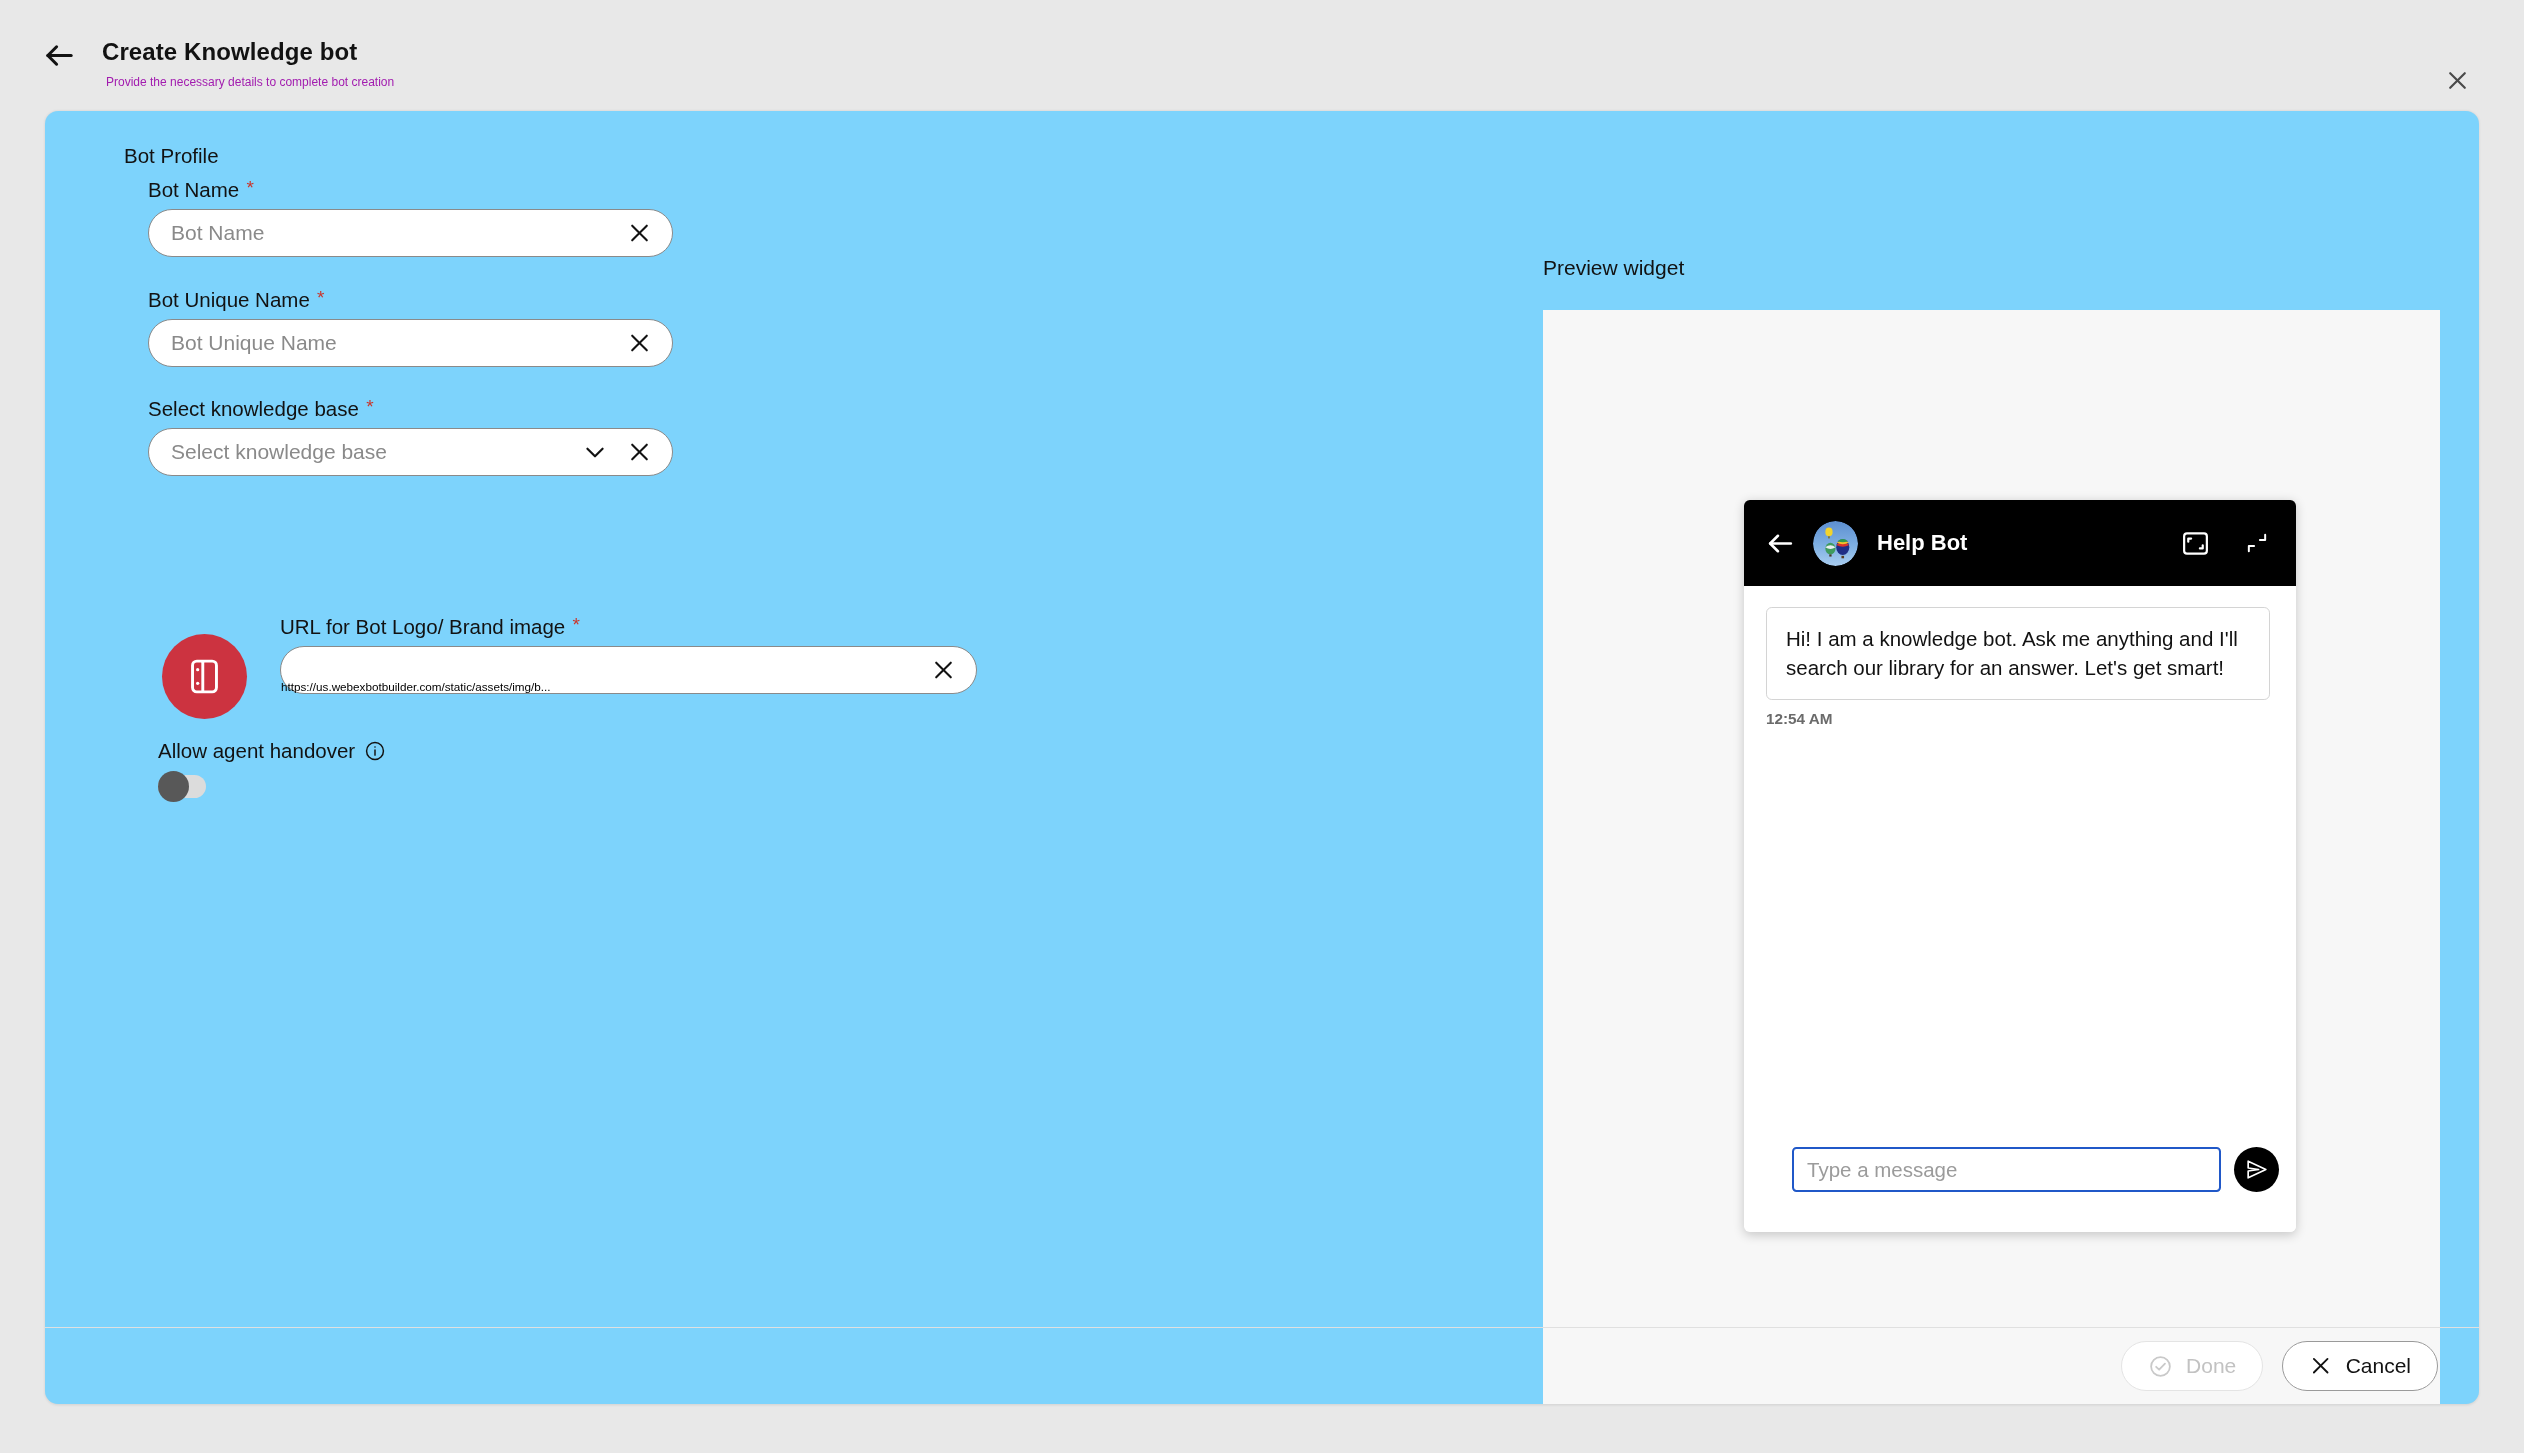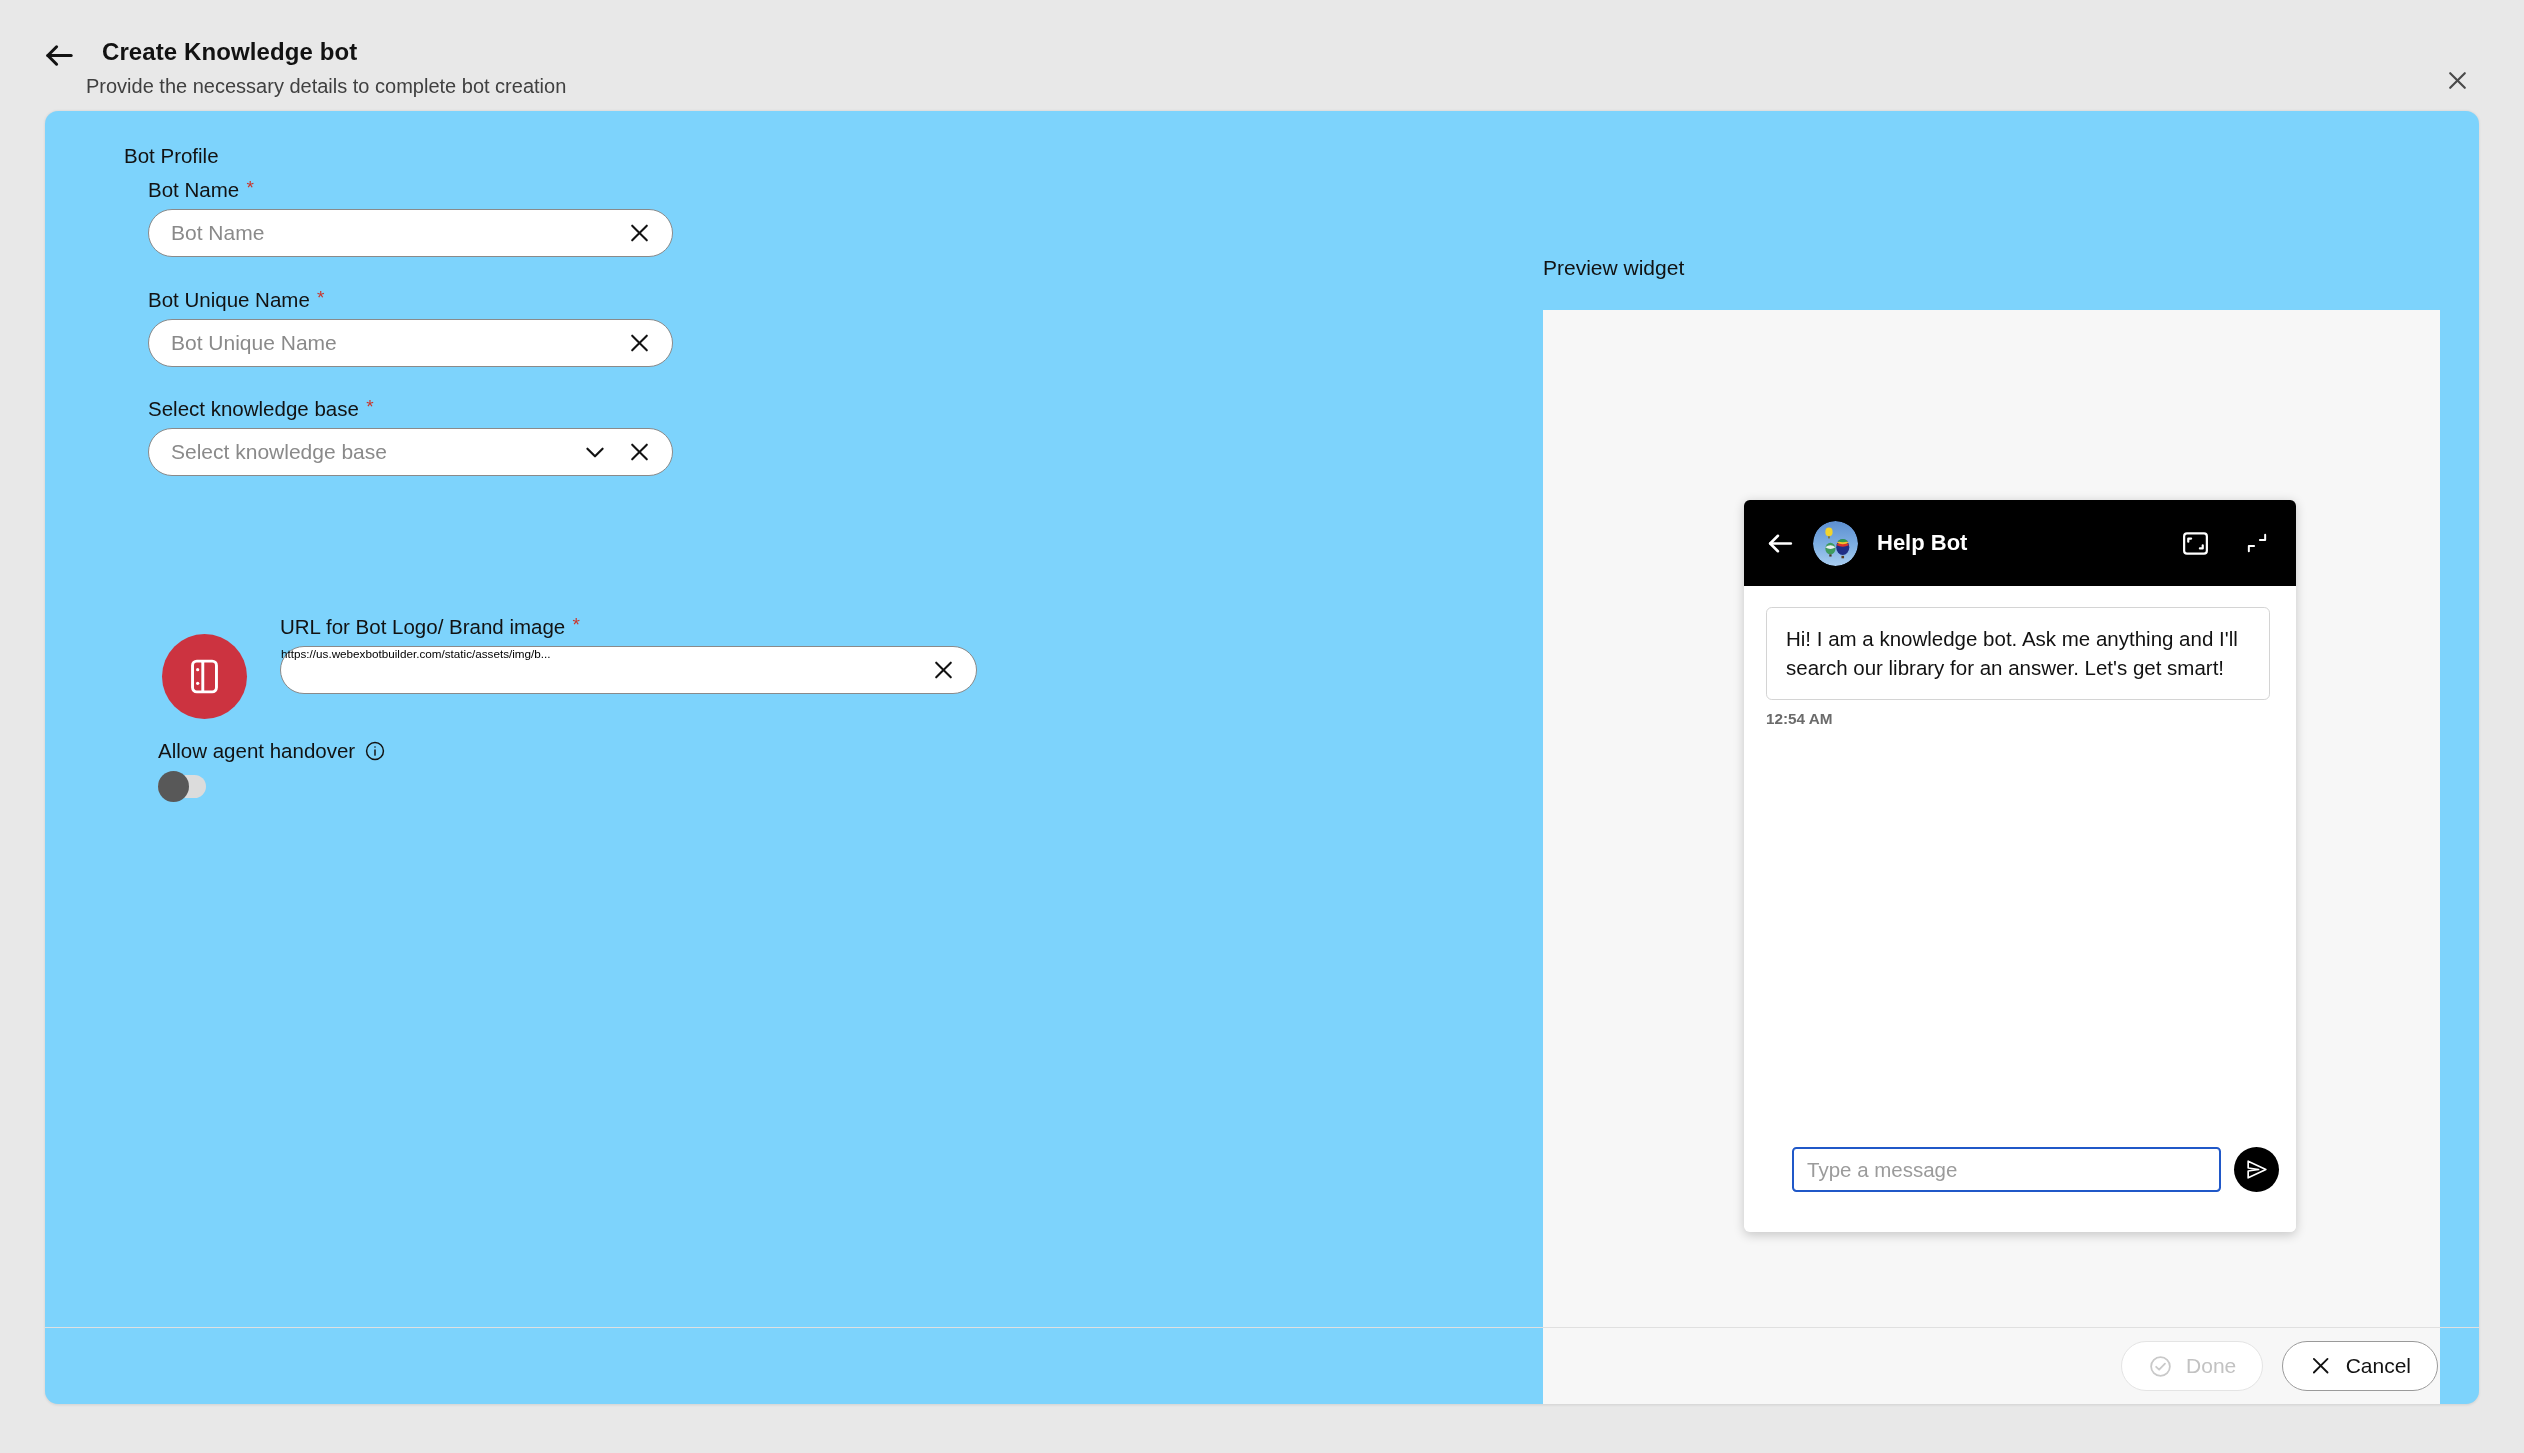--- a/index.html
+++ b/index.html
@@ -27,8 +27,8 @@
     letter-spacing: 0.1px;
   }
   .page-subtitle {
-    position: absolute; left: 86px; top: 75px;
-    font-size: 20px; color: #404040;
+    position: absolute; left: 106px; top: 75px;
+    font-size: 12px; color: #a21caf;
   }
   .close-top {
     position: absolute; left: 2433px; top: 56px;

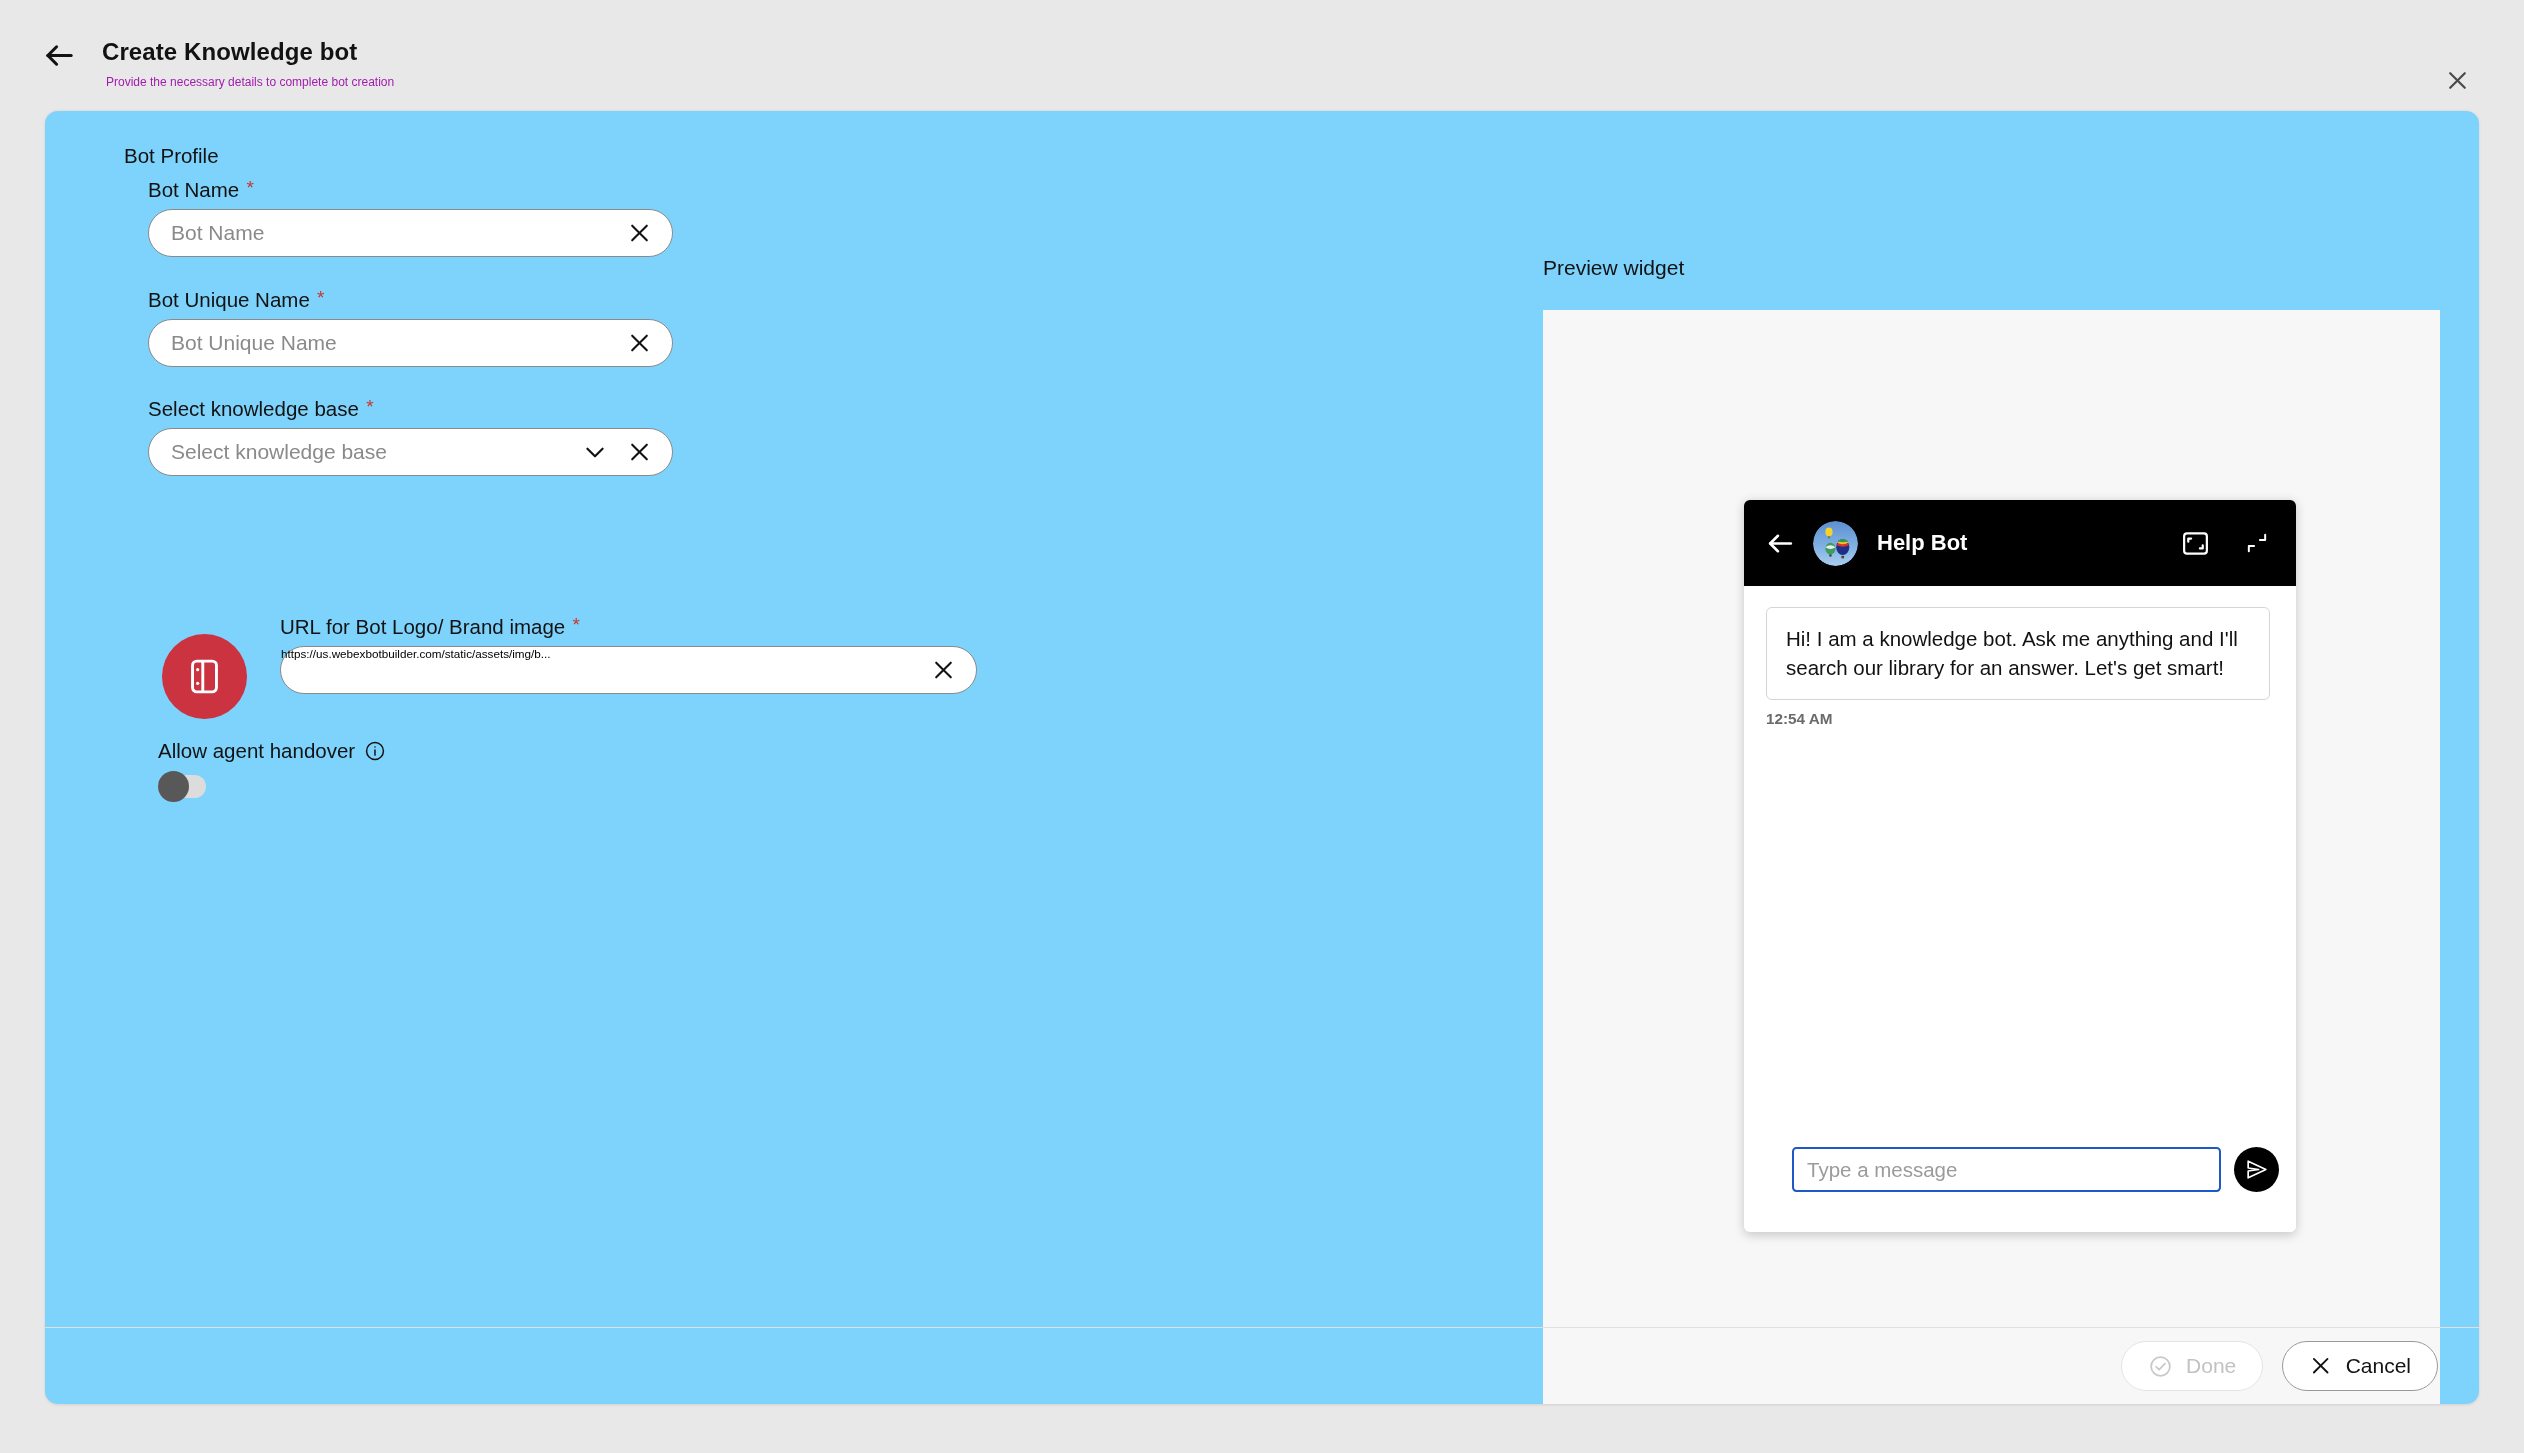--- a/index.html
+++ b/index.html
@@ -107,7 +107,7 @@
     border: 1.5px solid #8a8a8a;
     border-radius: 25px;
     background: #fff;
-    display: flex; align-items: flex-start;
+    display: flex; align-items: flex-end;
   }
 
   

